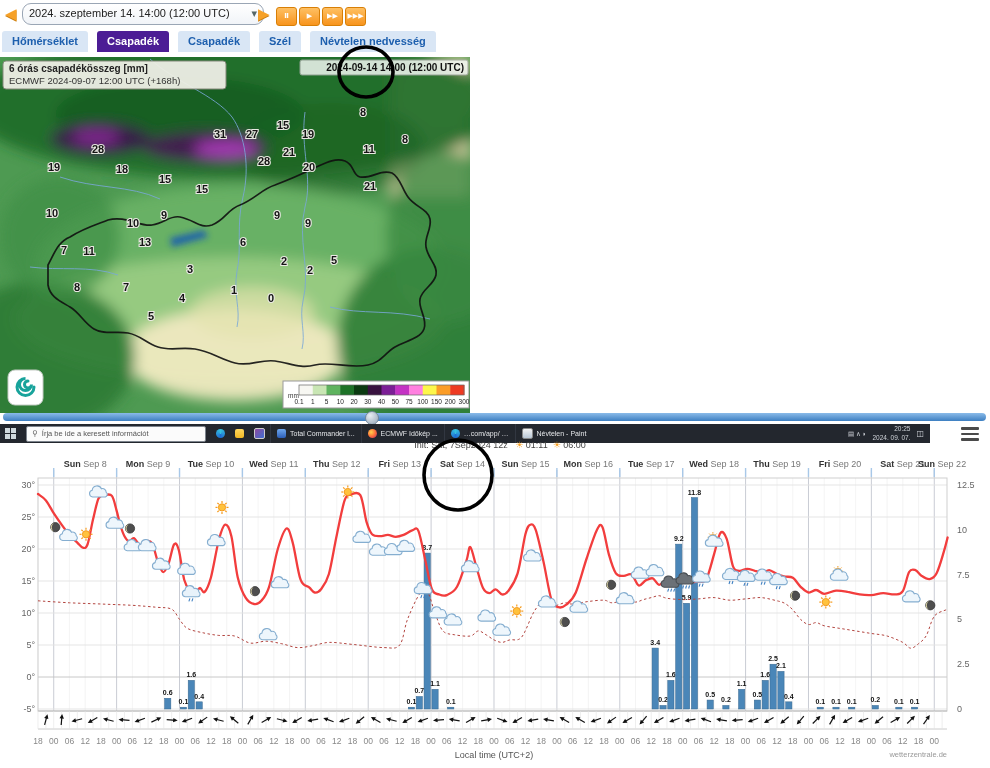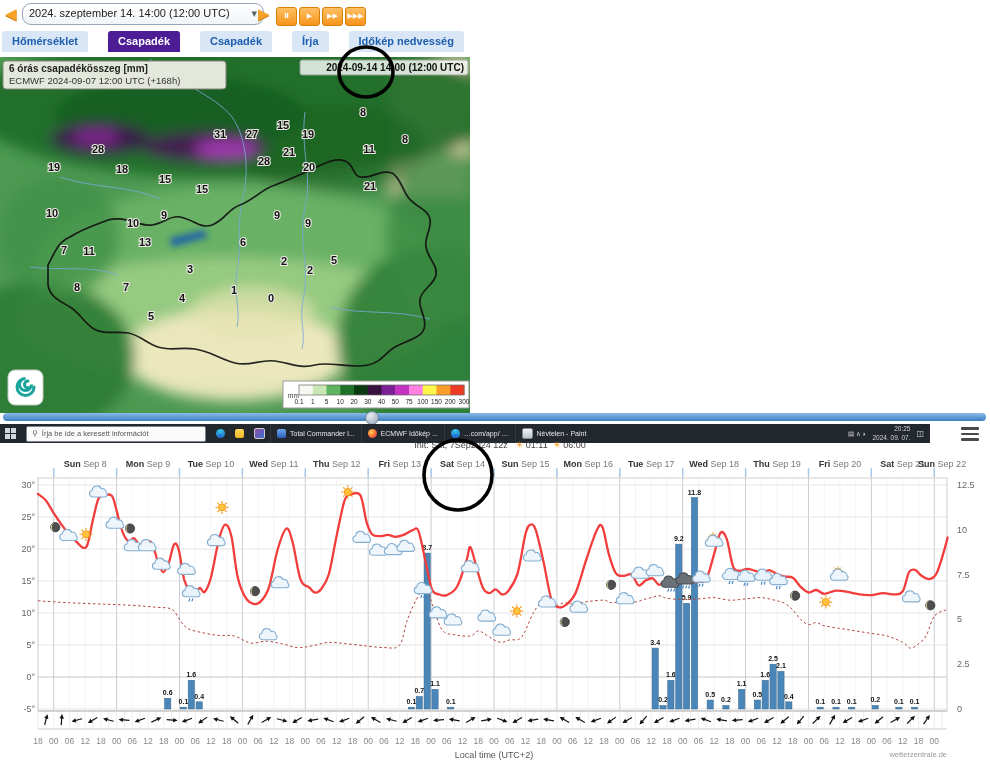--- a/index.html
+++ b/index.html
@@ -16,7 +16,7 @@
      background:linear-gradient(#ffc063,#f7941d);color:#fff;font-size:7px;font-weight:bold;
      display:inline-flex;align-items:center;justify-content:center;margin-right:2px;cursor:pointer;}
   
-  #tabs{left:2px;top:31px;display:flex;gap:20px;}
+  #tabs{left:2px;top:31px;display:flex;gap:9px;}
   .tab{padding:4px 10px 5px;border-radius:3px 3px 0 0;background:#d9e6f5;color:#1d5fae;
        font-size:11px;font-weight:bold;cursor:pointer;white-space:nowrap;}
   .tab.active{background:#4c1d95;color:#fff;}

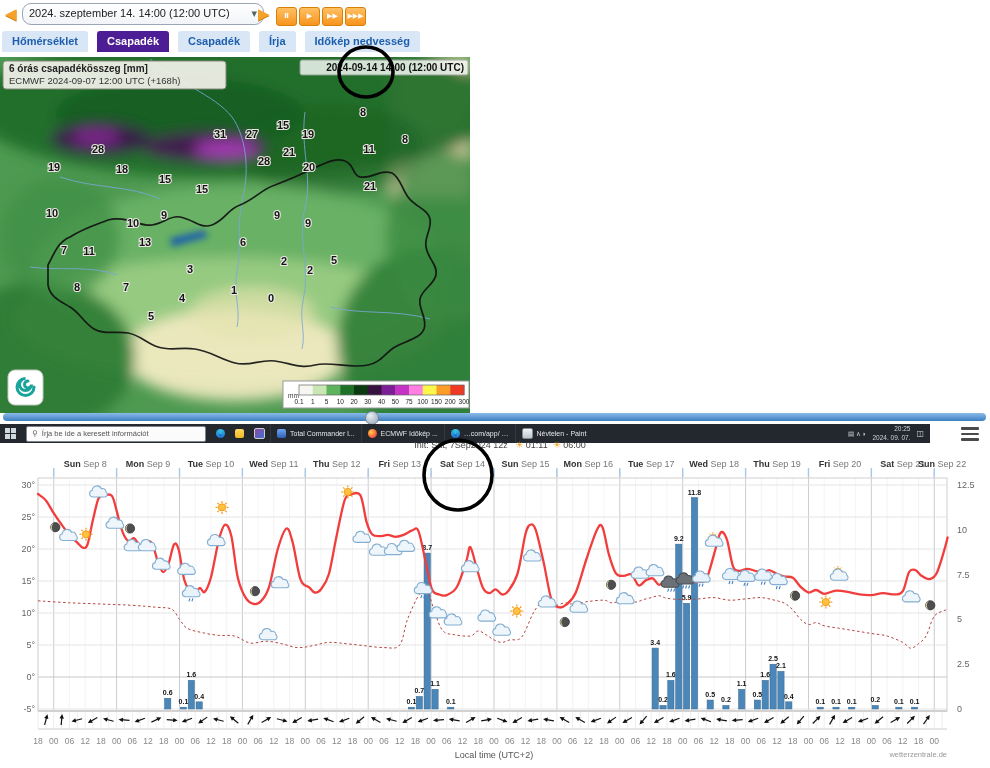--- a/index.html
+++ b/index.html
@@ -61,7 +61,7 @@
     <div class="tab">Hőmérséklet</div>
     <div class="tab active">Csapadék</div>
     <div class="tab">Csapadék</div>
-    <div class="tab">Írja</div>
+    <div class="tab">Szél</div>
     <div class="tab">Időkép nedvesség</div>
   </div>
 

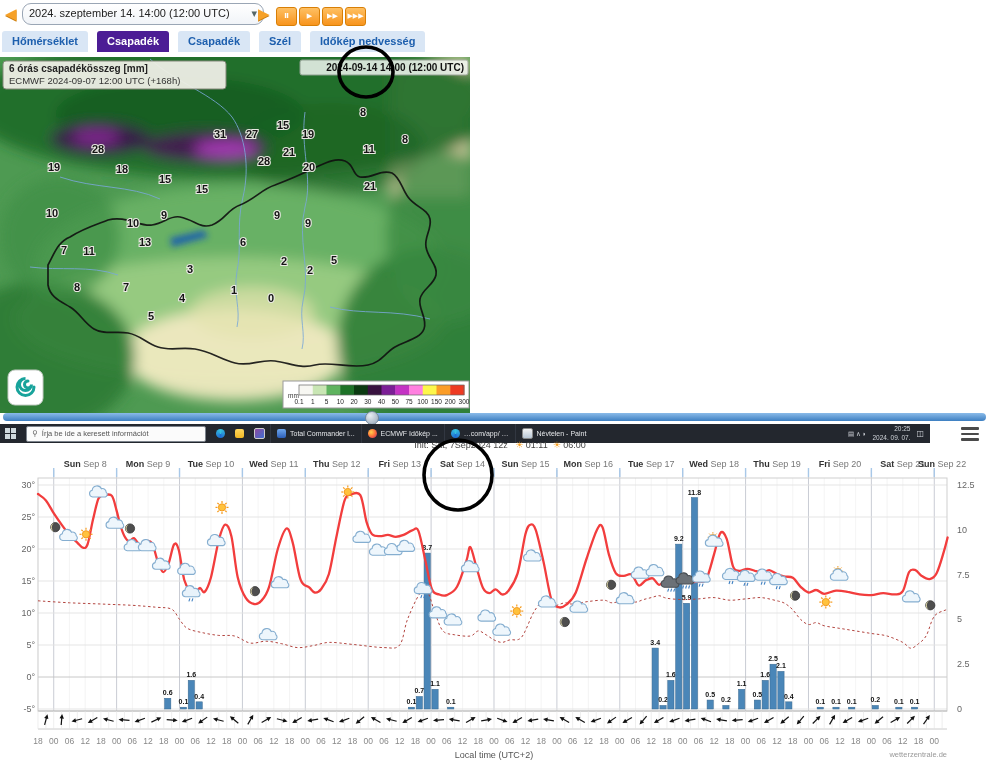--- a/index.html
+++ b/index.html
@@ -62,7 +62,7 @@
     <div class="tab active">Csapadék</div>
     <div class="tab">Csapadék</div>
     <div class="tab">Szél</div>
-    <div class="tab">Időkép nedvesség</div>
+    <div class="tab">Névtelen nedvesség</div>
   </div>
 
 <svg id="map" class="abs" style="left:0;top:57px" width="470" height="356" viewBox="0 0 470 356">

